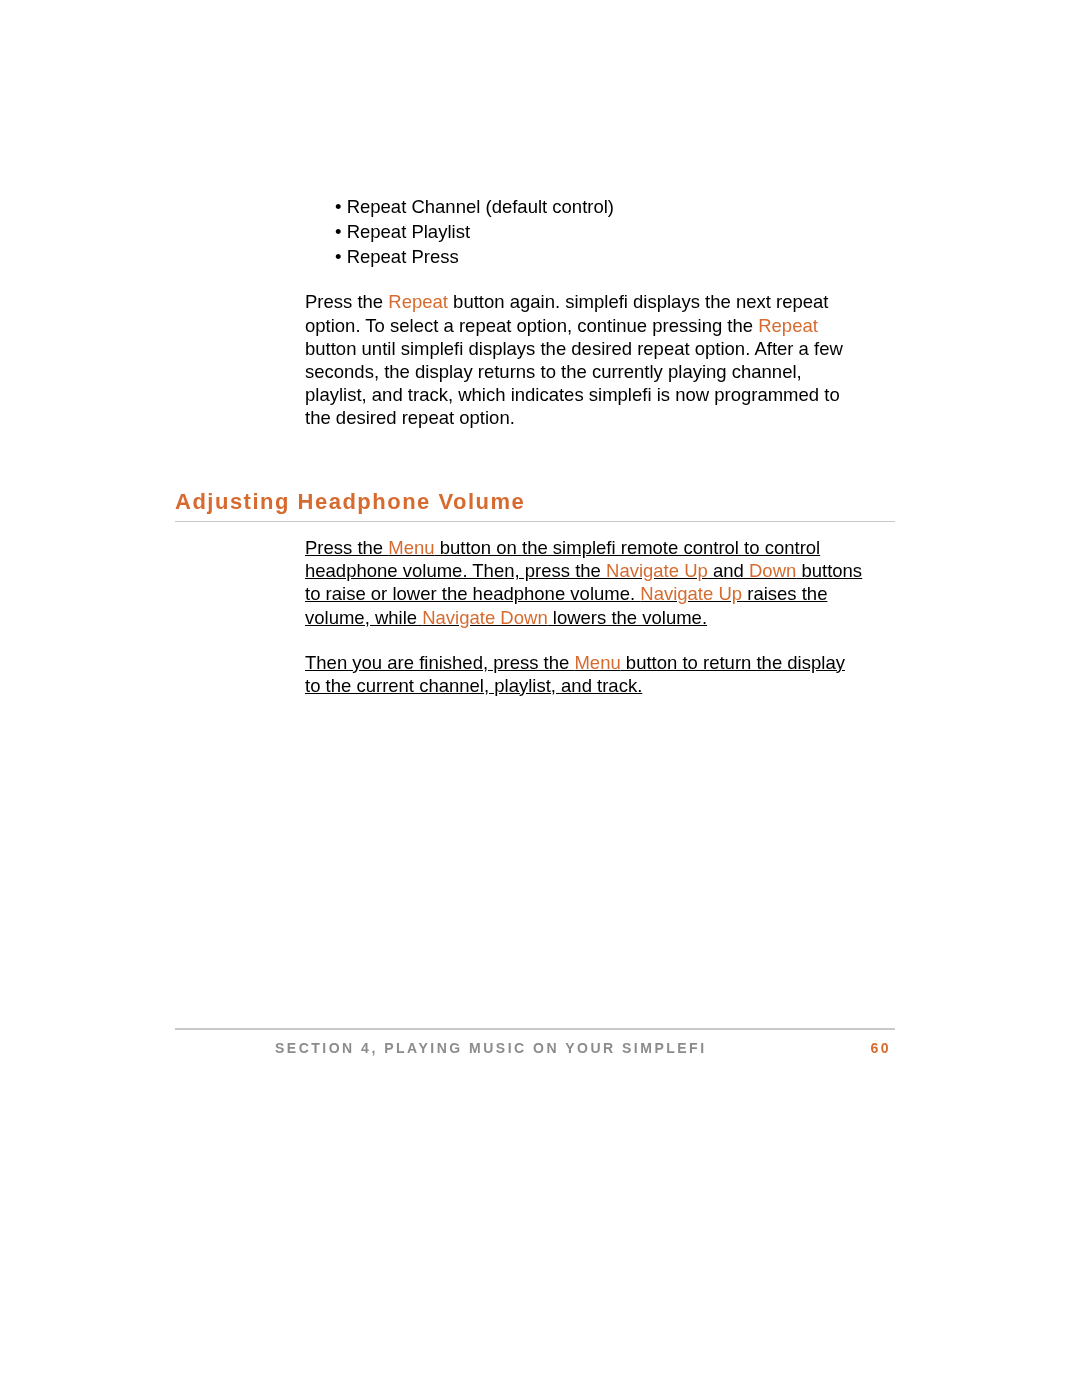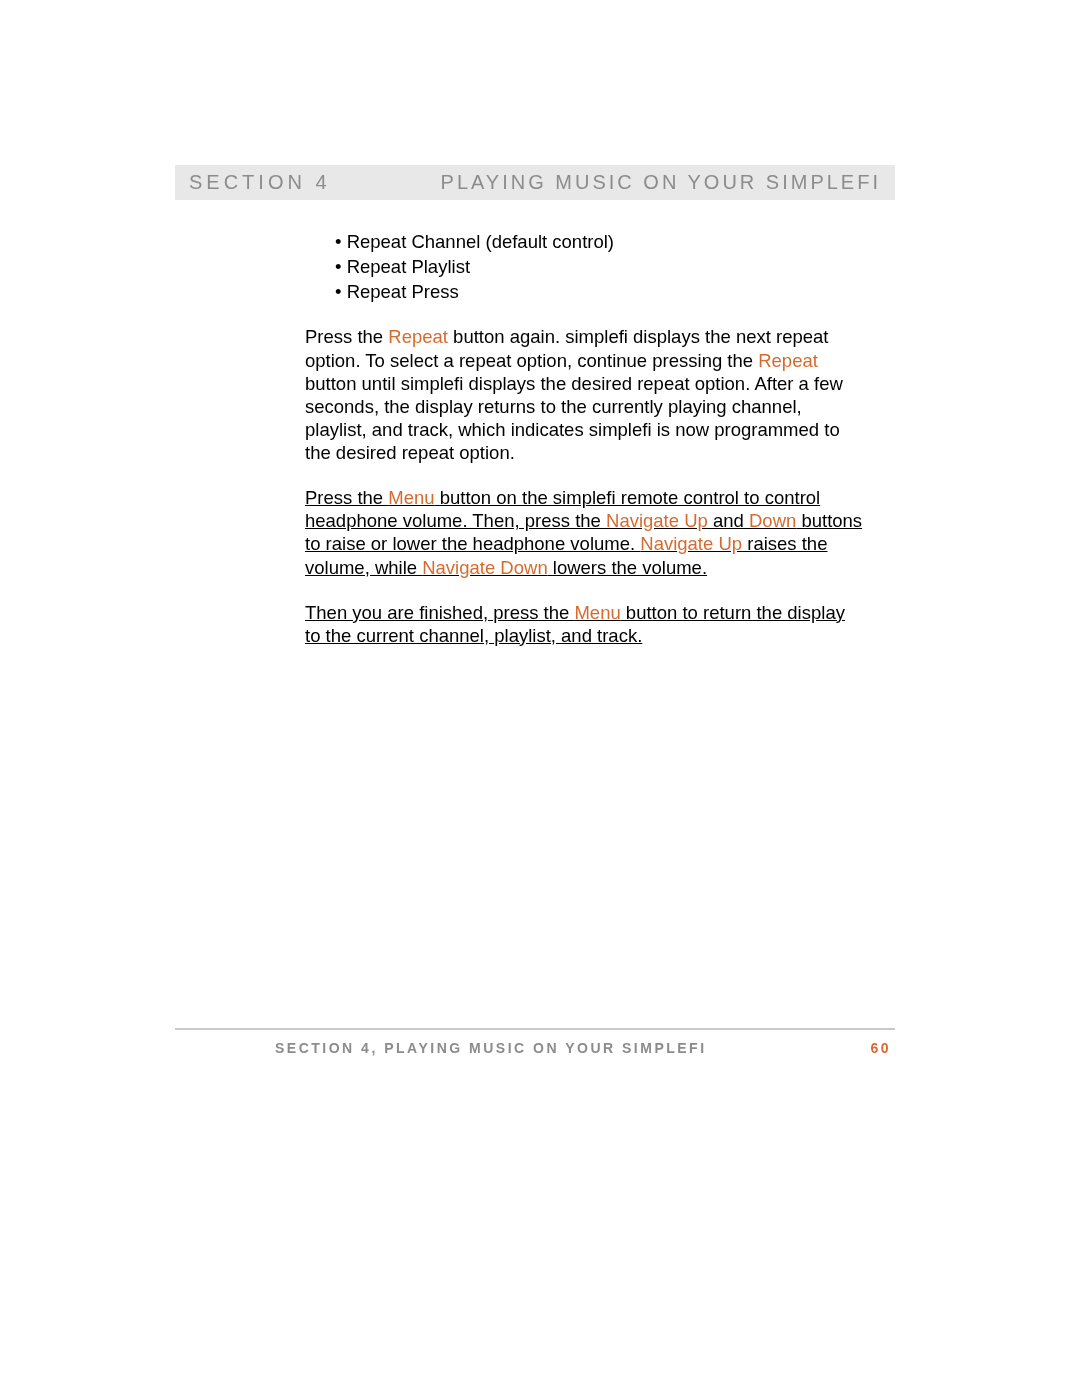--- a/index.html
+++ b/index.html
@@ -100,10 +100,6 @@
 
 <div class="page">
 
-  <div class="section-bar">
-    <span class="left">SECTION 4</span>
-    <span class="right">PLAYING MUSIC ON YOUR SIMPLEFI</span>
-  </div>
 
   <div class="body-block">
     <ul class="bullet-list">

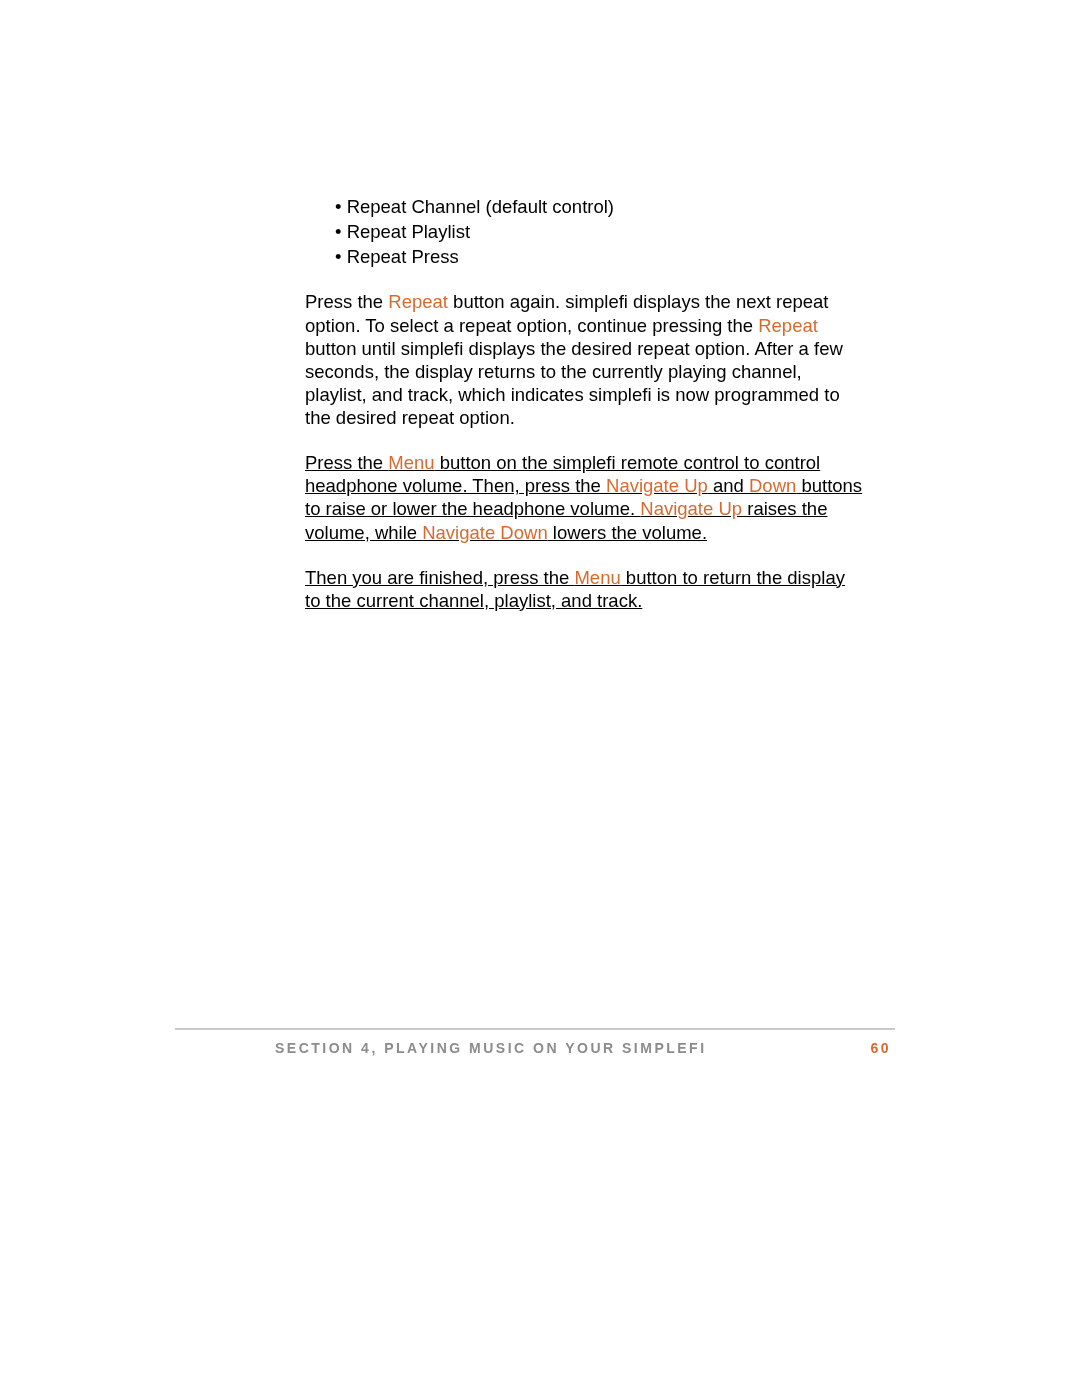--- a/index.html
+++ b/index.html
@@ -113,6 +113,7 @@
     </p>
   </div>
 
+  <div class="subheading">Adjusting Headphone Volume</div>
 
   <div class="body-block" style="margin-top:14px;text-decoration:underline;">
     <p class="para">

